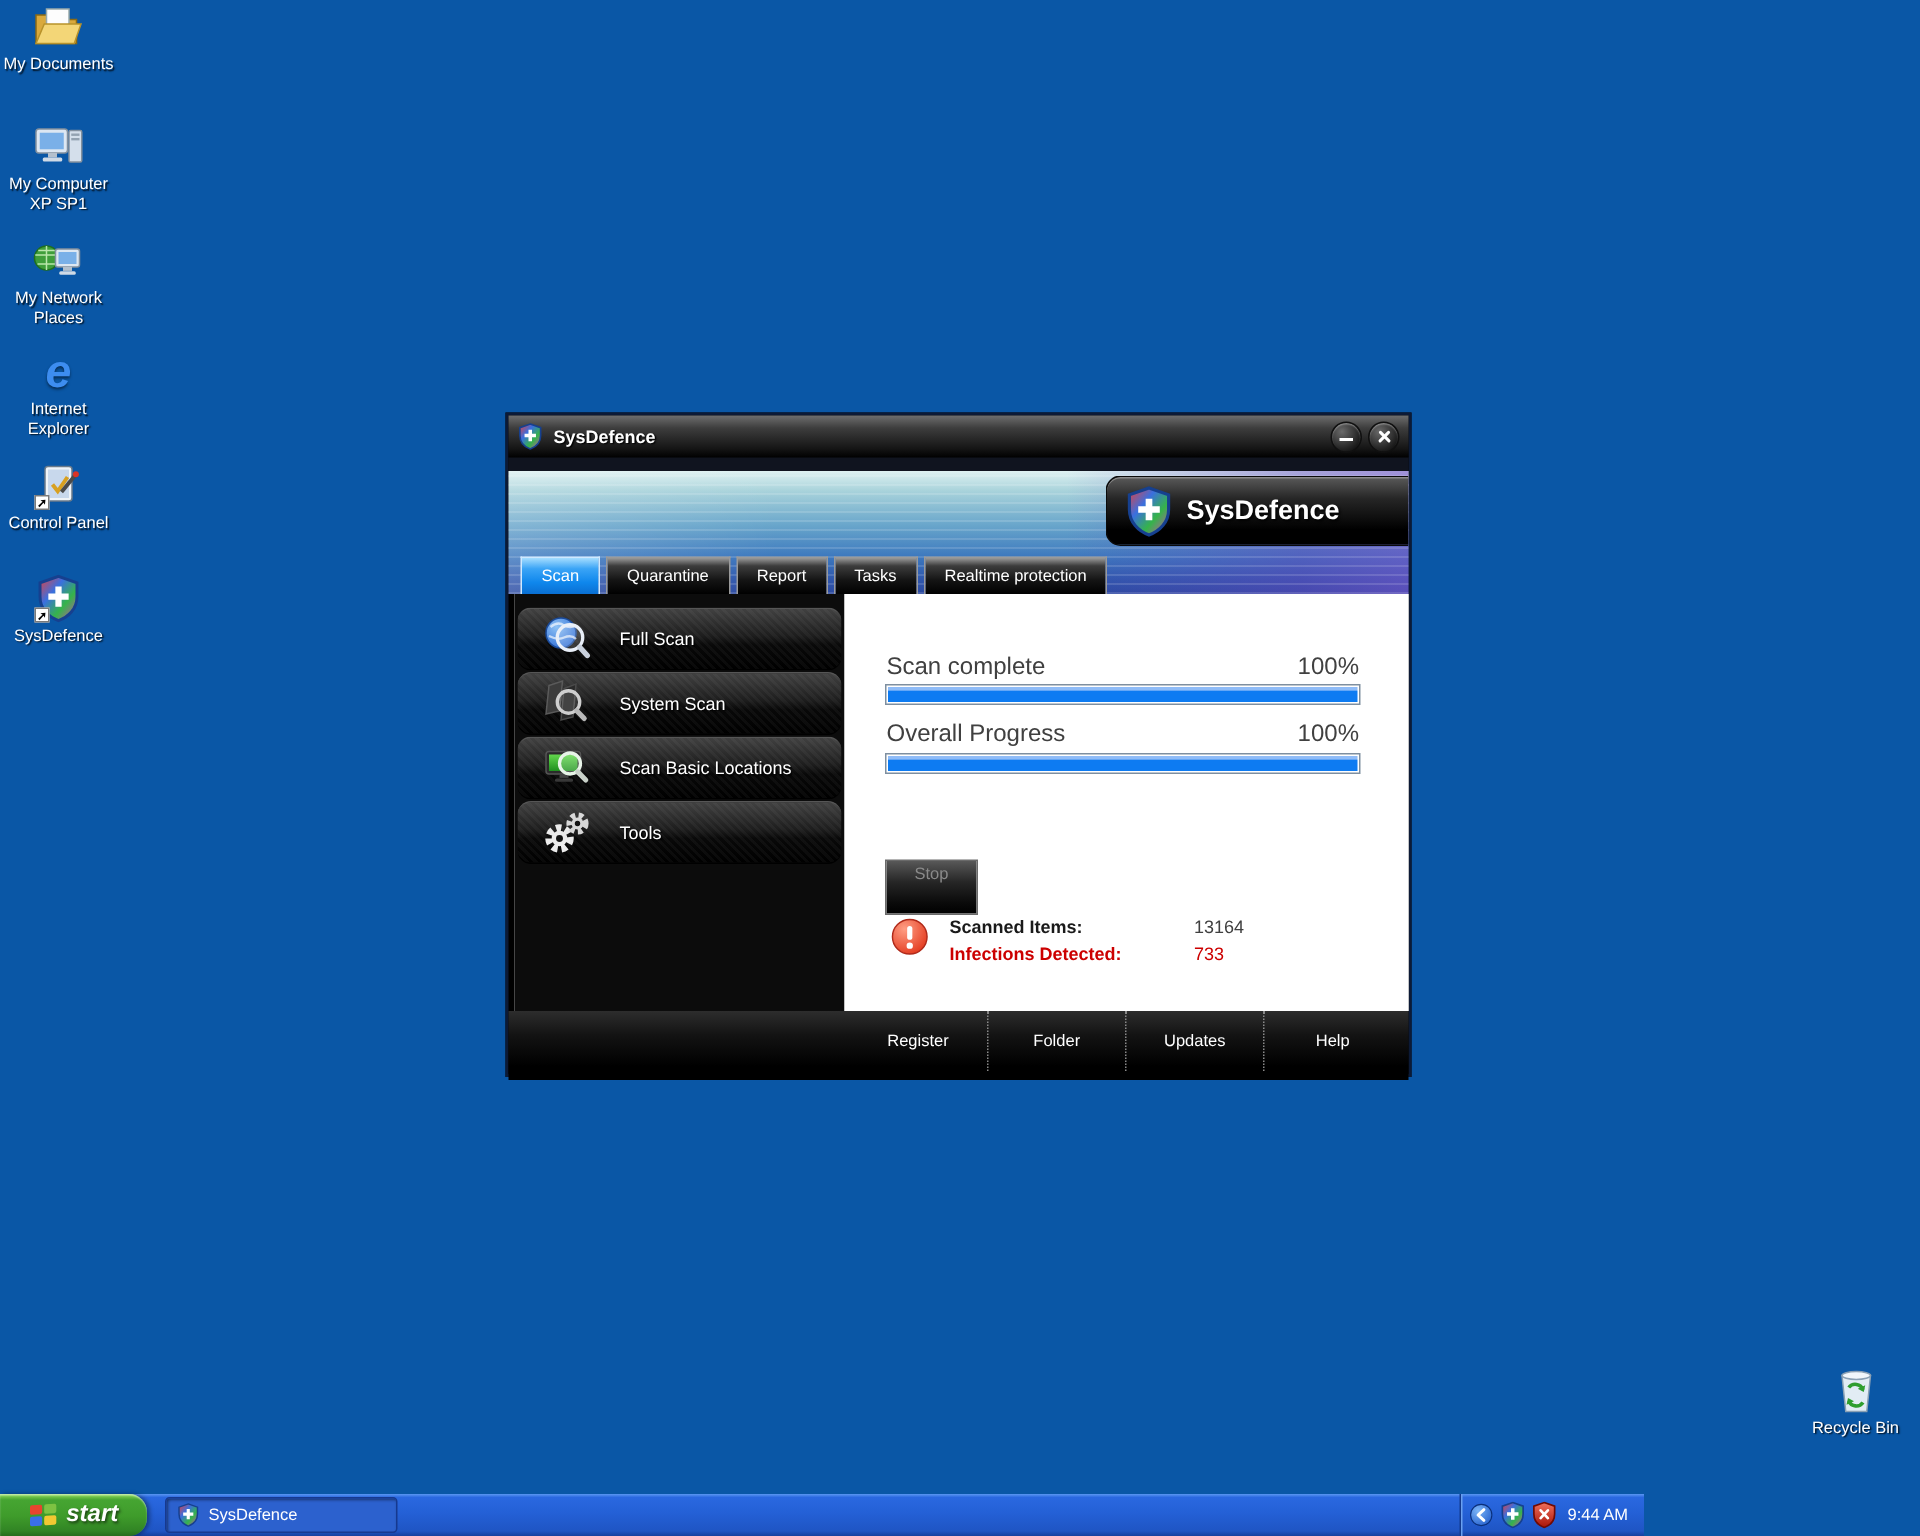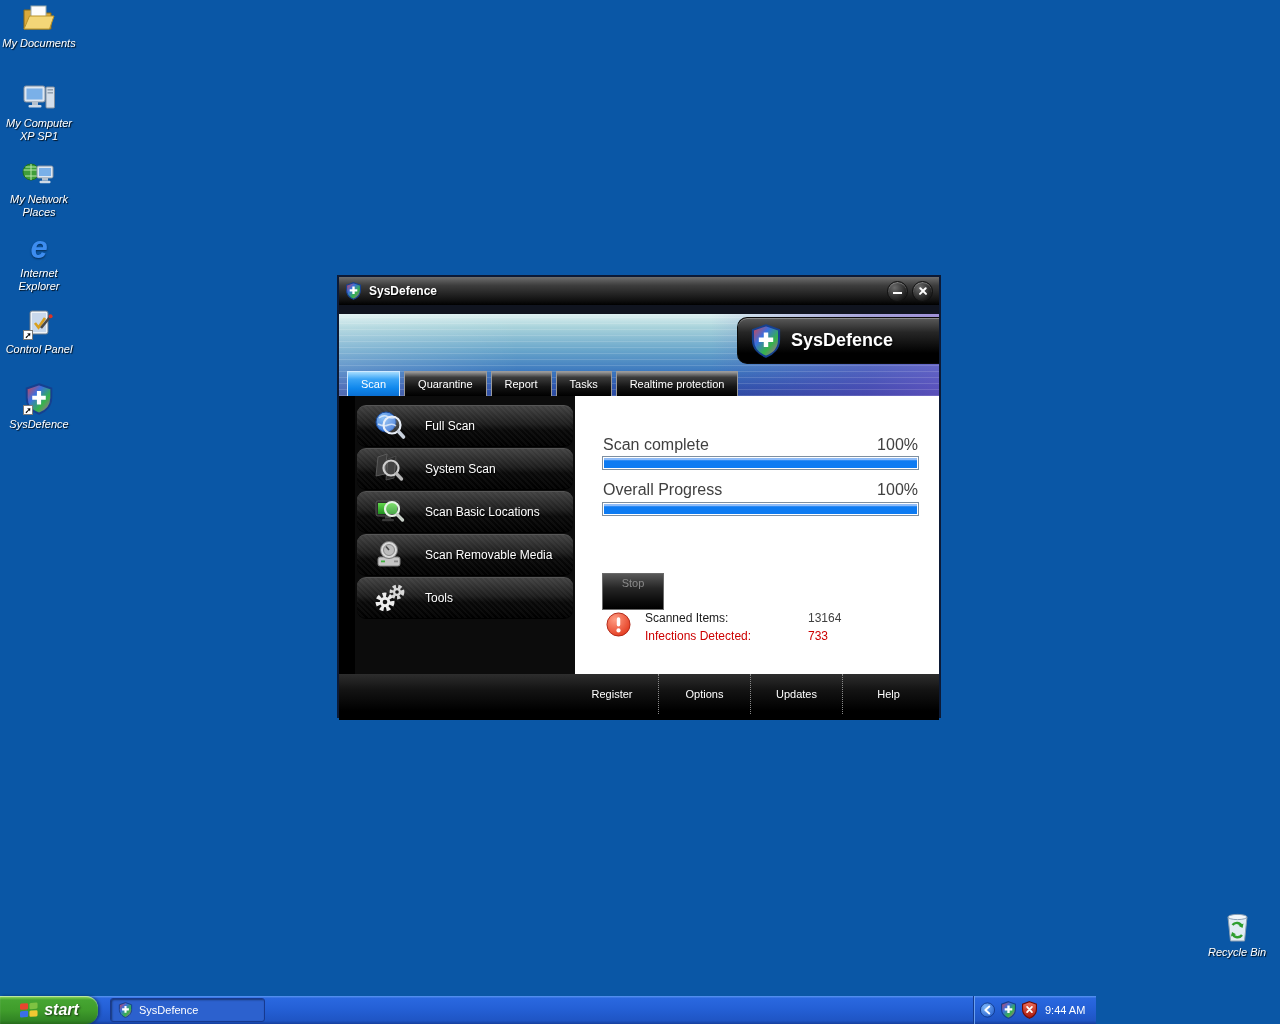--- a/index.html
+++ b/index.html
@@ -10,7 +10,7 @@
   .desk-icon { position:absolute; width:78px; text-align:center; cursor:default; }
   .desk-icon .ic { width:34px; height:32px; margin:0 auto; position:relative; display:block; }
   .desk-icon .lbl { margin-top:3px; font-size:11px; color:#fff; line-height:13px;
-                    white-space:pre-line; text-shadow:1px 1px 1px rgba(0,0,0,.85);font-style:italic; }
+                    white-space:pre-line; text-shadow:1px 1px 1px rgba(0,0,0,.85); }
   .shortcut-arrow { position:absolute; left:1px; bottom:0; width:10px; height:10px;
                     background:#fff; border:1px solid #7a7a7a; font-size:8px; line-height:9px;
                     color:#000; font-weight:bold; }

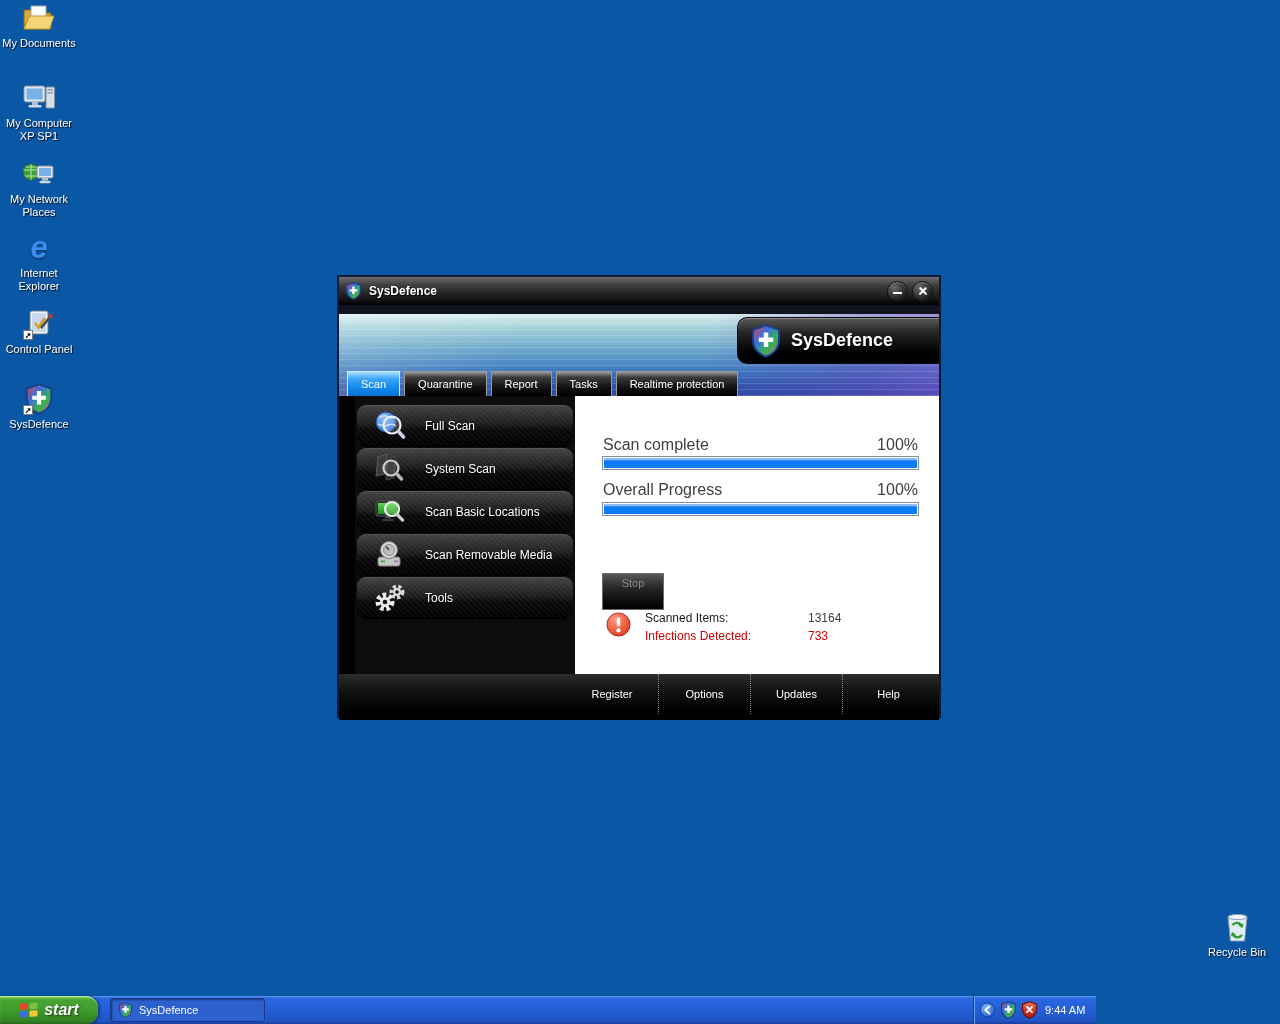--- a/index.html
+++ b/index.html
@@ -59,7 +59,7 @@
   .tab.active { background:linear-gradient(180deg,#a5ddff 0%,#3aa4f6 30%,#0f87ec 68%,#0a6fd2 100%);
                 border-color:#cfe9ff; }
 
-  .body-area { position:absolute; left:16px; top:119px; right:0; height:278px; background:#fff;padding-left:37px; }
+  .body-area { position:absolute; left:4px; top:119px; right:0; height:278px; background:#fff;padding-left:37px; }
   .sidebar { position:absolute; left:0; top:0; width:220px; height:278px; background:#0c0c0c;
              padding-top:8px; }
   .side-btn { position:relative; margin:1px 2px; width:216px; height:42px; border-radius:9px;

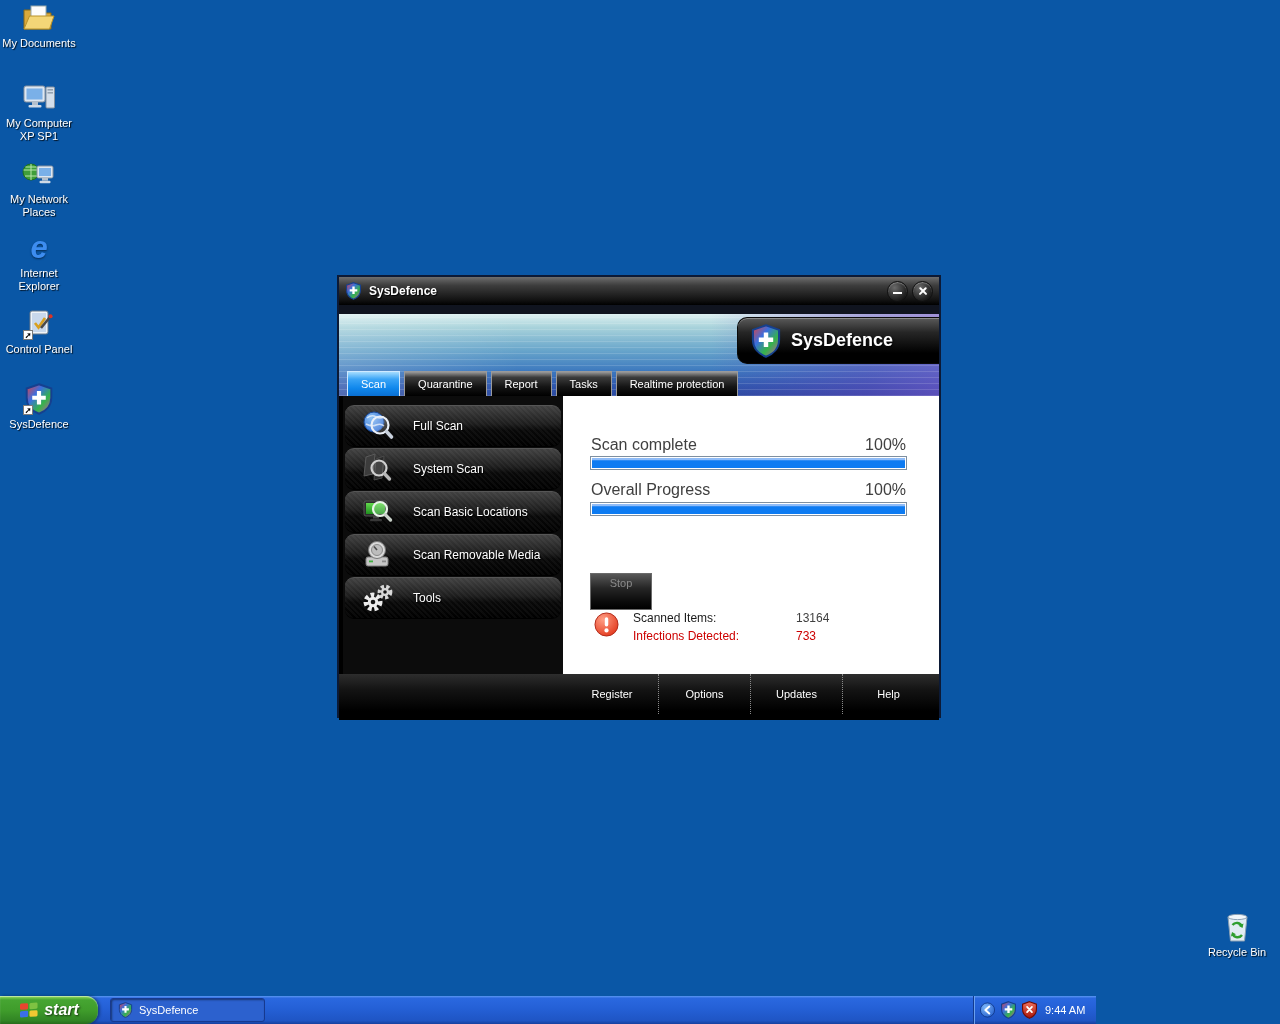--- a/index.html
+++ b/index.html
@@ -327,19 +327,6 @@
       <div class="side-btn">
         <span class="s-ic">
           <svg viewBox="0 0 34 34">
-              <rect x="5" y="19" width="22" height="9" rx="2" fill="#c6c6c6" stroke="#808080"></rect>
-              <circle cx="16" cy="12" r="8.5" fill="#d9d9d9" stroke="#777"></circle>
-              <circle cx="16" cy="12" r="5.5" fill="#bdbdbd" stroke="#8a8a8a"></circle>
-              <line x1="16" y1="12" x2="13" y2="8.5" stroke="#4a4a4a" stroke-width="1.6"></line>
-              <rect x="8" y="22.5" width="4" height="1.8" fill="#3fae3f"></rect>
-              <rect x="21" y="22.5" width="4" height="1.8" fill="#8a8a8a"></rect>
-            </svg>
-        </span>
-        <span class="s-lbl">Scan Removable Media</span>
-      </div>
-      <div class="side-btn">
-        <span class="s-ic">
-          <svg viewBox="0 0 34 34">
               <circle cx="12" cy="21" r="7" fill="none" stroke="#ececec" stroke-width="5" stroke-dasharray="3.5 2.6"></circle>
               <circle cx="12" cy="21" r="5.2" fill="#ececec"></circle>
               <circle cx="12" cy="21" r="2.3" fill="#141414"></circle>

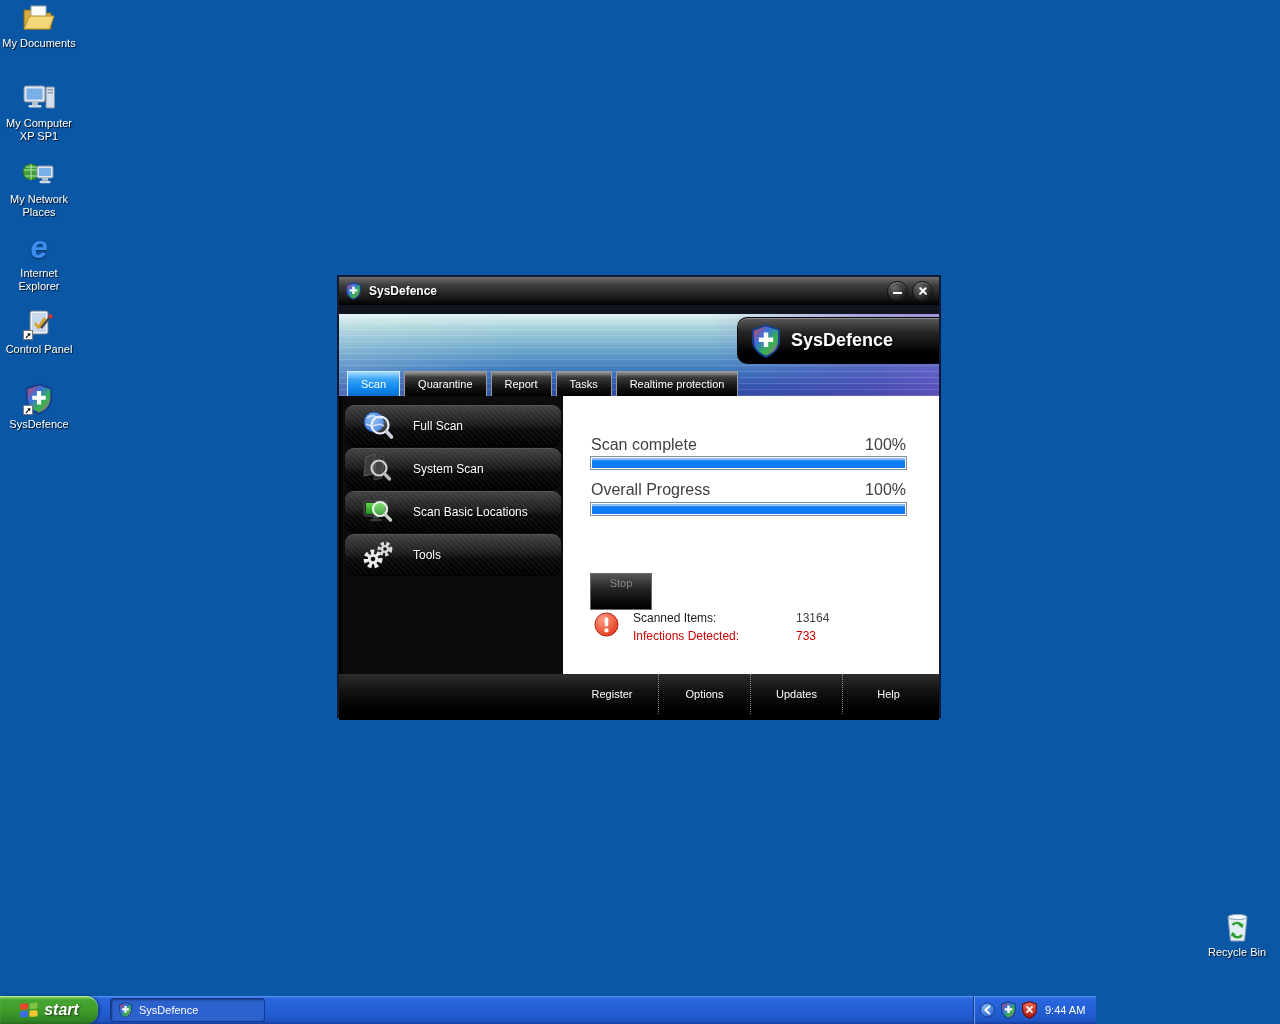--- a/index.html
+++ b/index.html
@@ -84,7 +84,7 @@
   .alert-ic { position:absolute; left:31px; top:216px; width:25px; height:25px; }
   .stats { position:absolute; left:70px; top:213px; font-size:12px; line-height:18px; }
   .stats .srow { display:flex; }
-  .stats .sl { width:163px; font-weight:normal; color:#1a1a1a; }
+  .stats .sl { width:163px; font-weight:bold; color:#1a1a1a; }
   .stats .sv { color:#404040; }
   .stats .red { color:#cc0000; }
 

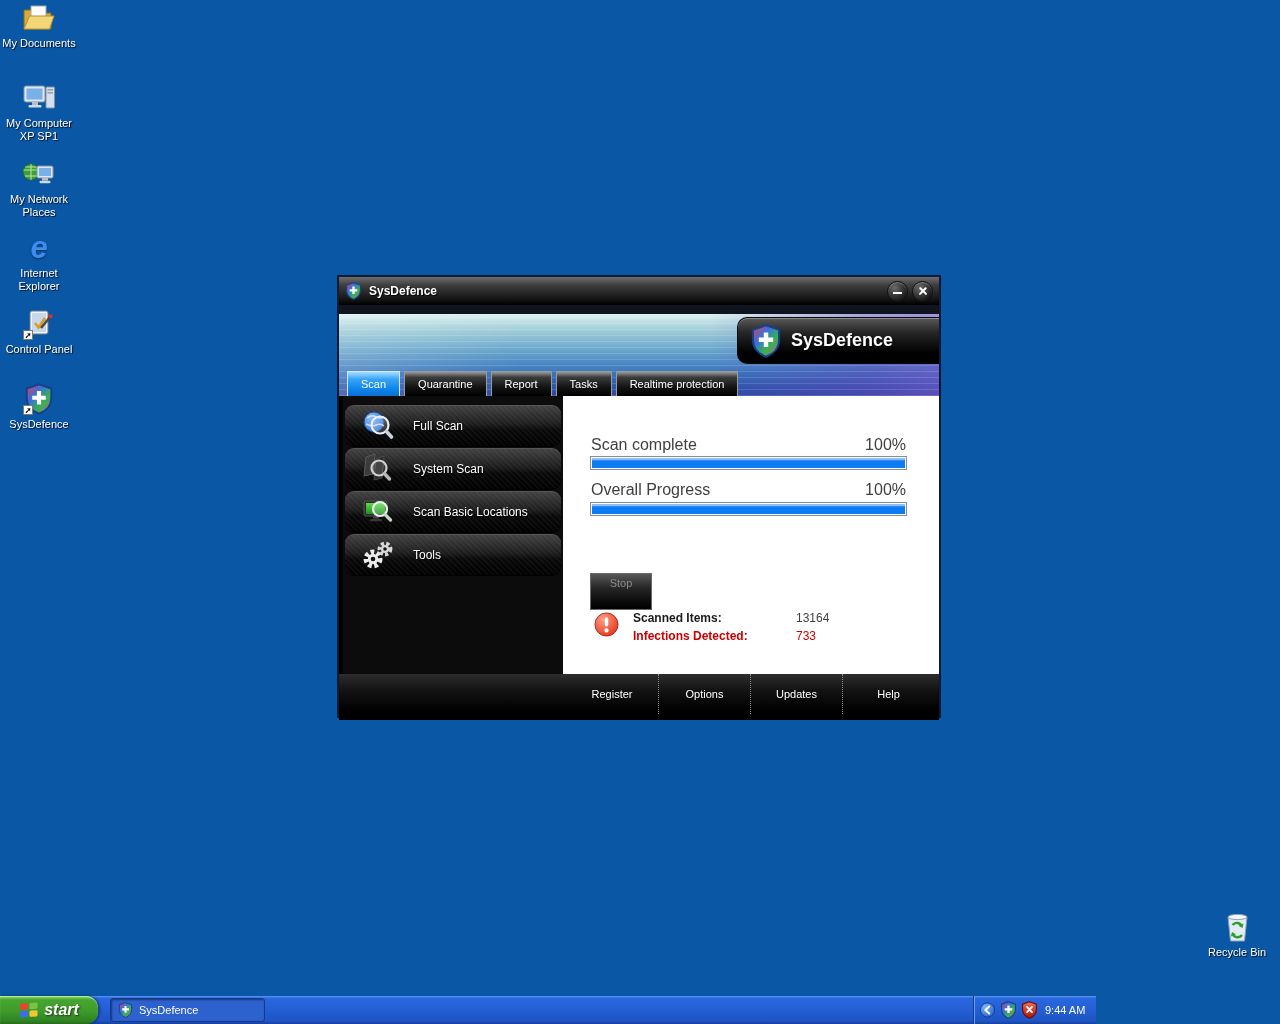--- a/index.html
+++ b/index.html
@@ -380,7 +380,7 @@
   <div class="footerbar">
     <div class="fmenu">
       <div class="fitem">Register</div>
-      <div class="fitem">Options</div>
+      <div class="fitem">Folder</div>
       <div class="fitem">Updates</div>
       <div class="fitem">Help</div>
     </div>

